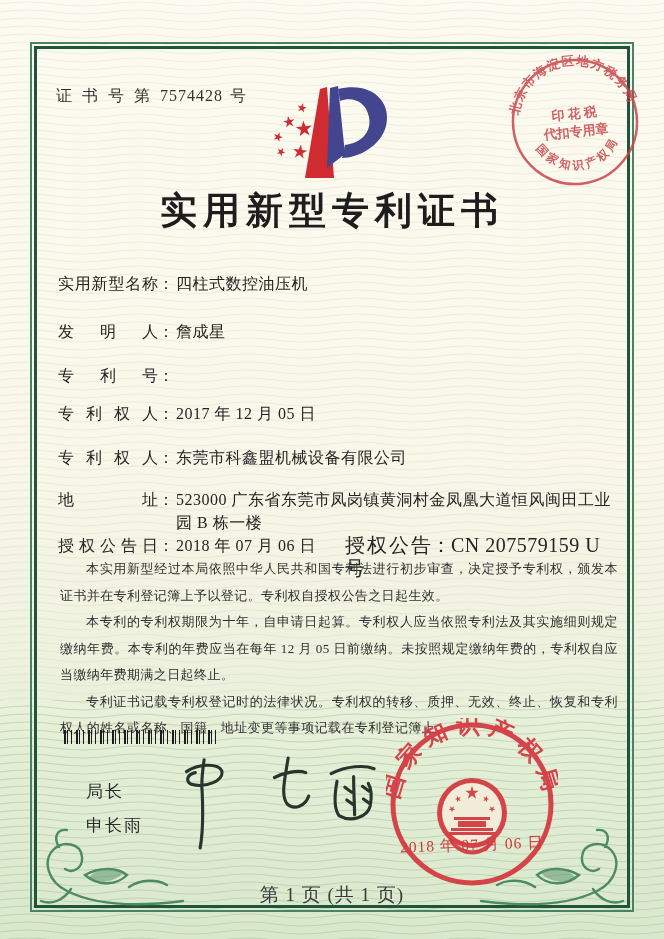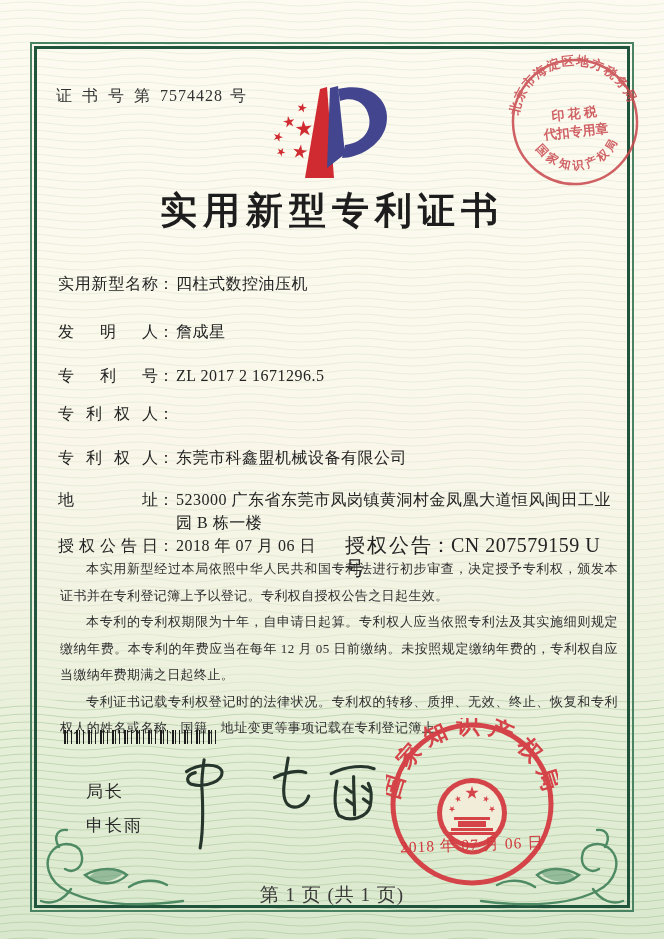--- a/index.html
+++ b/index.html
@@ -110,7 +110,6 @@
   <div class="f-row r3">
     <span class="f-label">专利号</span>
       <span class="f-colon">：</span>
-    <span class="f-value">ZL 2017 2 1671296.5</span>
   </div>
   <div class="f-row r4">
     <span class="f-label">专利权人</span>

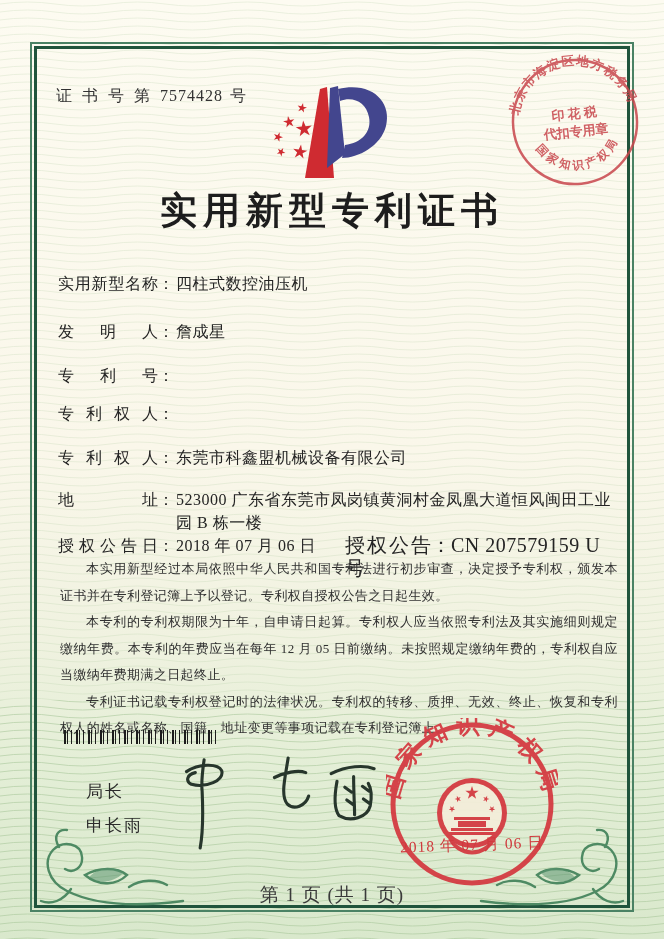--- a/index.html
+++ b/index.html
@@ -114,6 +114,7 @@
   <div class="f-row r4">
     <span class="f-label">专利权人</span>
       <span class="f-colon">：</span>
+    <span class="f-value">2017 年 12 月 05 日</span>
   </div>
   <div class="f-row r5">
     <span class="f-label">专利权人</span>

